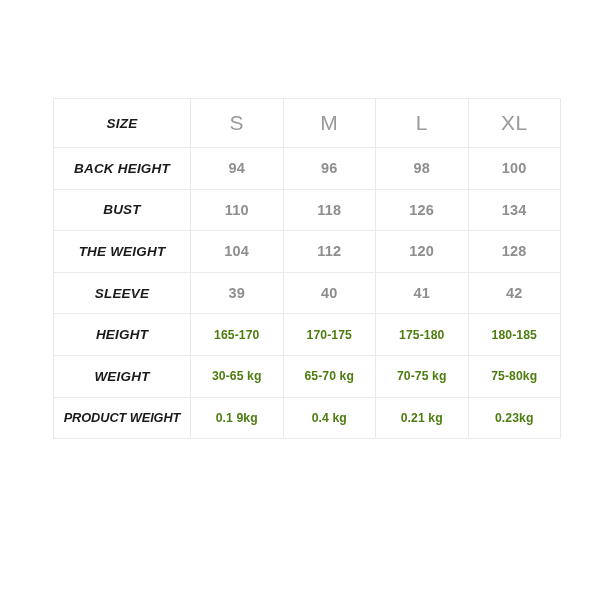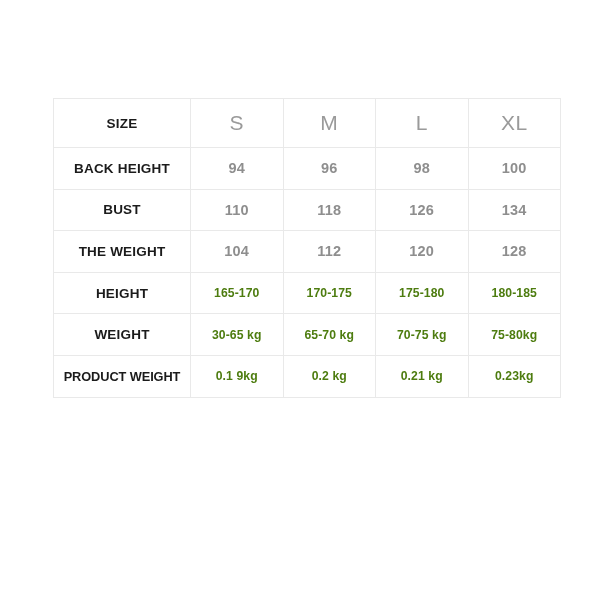--- a/index.html
+++ b/index.html
@@ -42,6 +42,7 @@
   tr.header-row td { height: 48px; }
   td.row-label {
     font-weight: bold;
+    font-style: italic;
     color: #1b1b1b;
     font-size: 13.5px;
     letter-spacing: 0.2px;

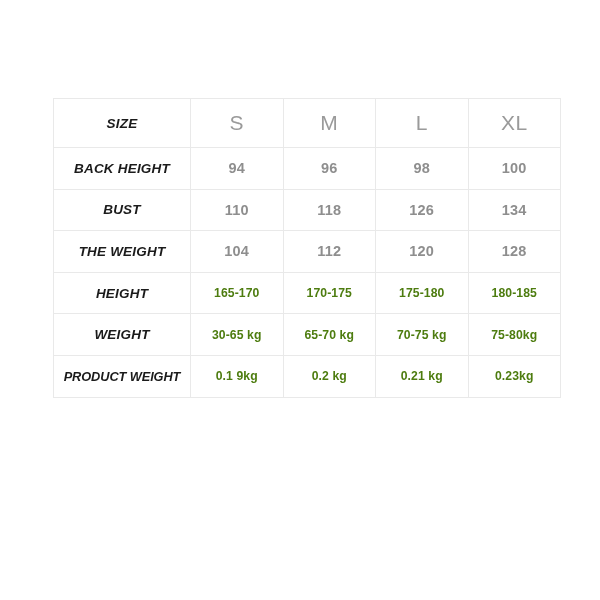--- a/index.html
+++ b/index.html
@@ -114,6 +114,13 @@
           <td class="value">128</td>
         </tr>
         <tr class="data-row">
+          <td class="row-label">SLEEVE</td>
+          <td class="value">39</td>
+          <td class="value">40</td>
+          <td class="value">41</td>
+          <td class="value">42</td>
+        </tr>
+        <tr class="data-row">
           <td class="row-label">HEIGHT</td>
           <td class="value small">165-170</td>
           <td class="value small">170-175</td>

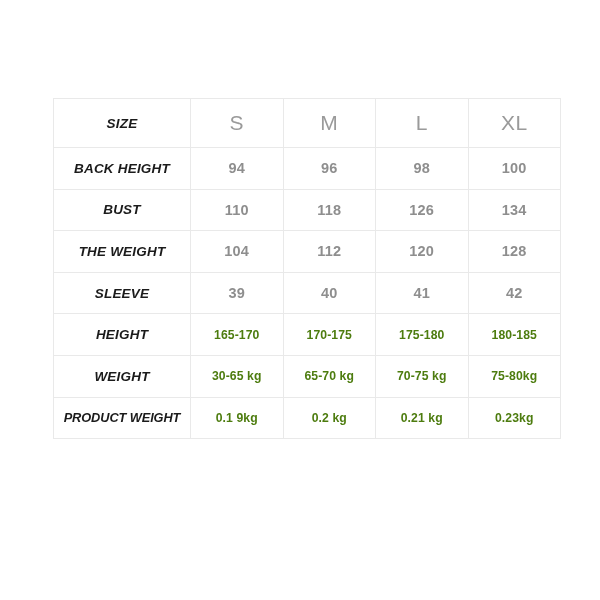--- a/index.html
+++ b/index.html
@@ -137,7 +137,7 @@
         <tr class="data-row">
           <td class="row-label compact">PRODUCT WEIGHT</td>
           <td class="value small">0.1 9kg</td>
-          <td class="value small">0.2 kg</td>
+          <td class="value small">0.4 kg</td>
           <td class="value small">0.21 kg</td>
           <td class="value small">0.23kg</td>
         </tr>

